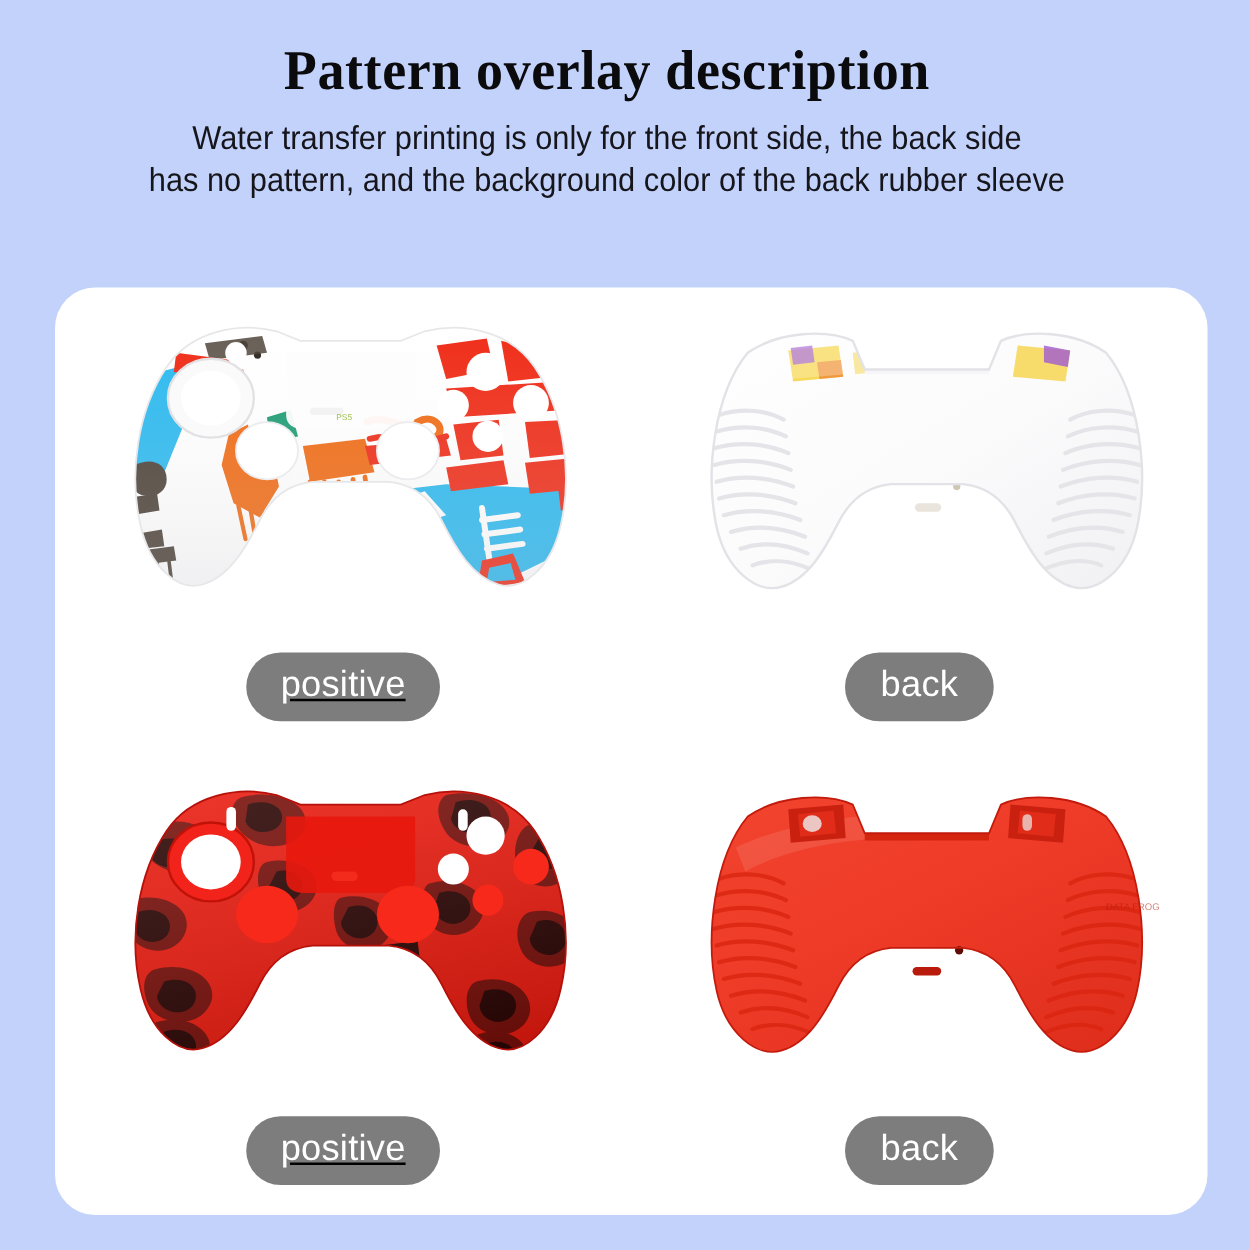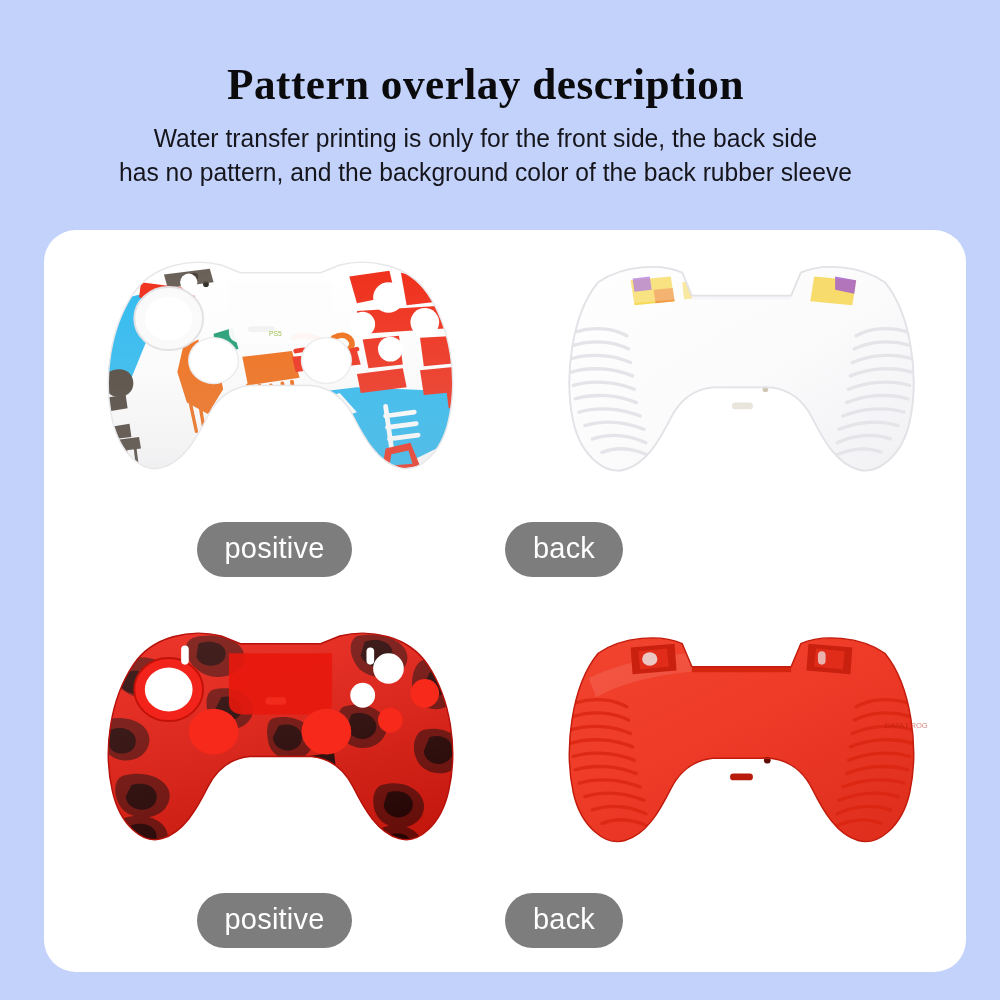--- a/index.html
+++ b/index.html
@@ -23,7 +23,7 @@
     top: 0; left: 0;
     width: 971px;
     height: 227px;
-    padding-top: 58px;
+    padding-top: 30px;
     text-align: center;
   }
 

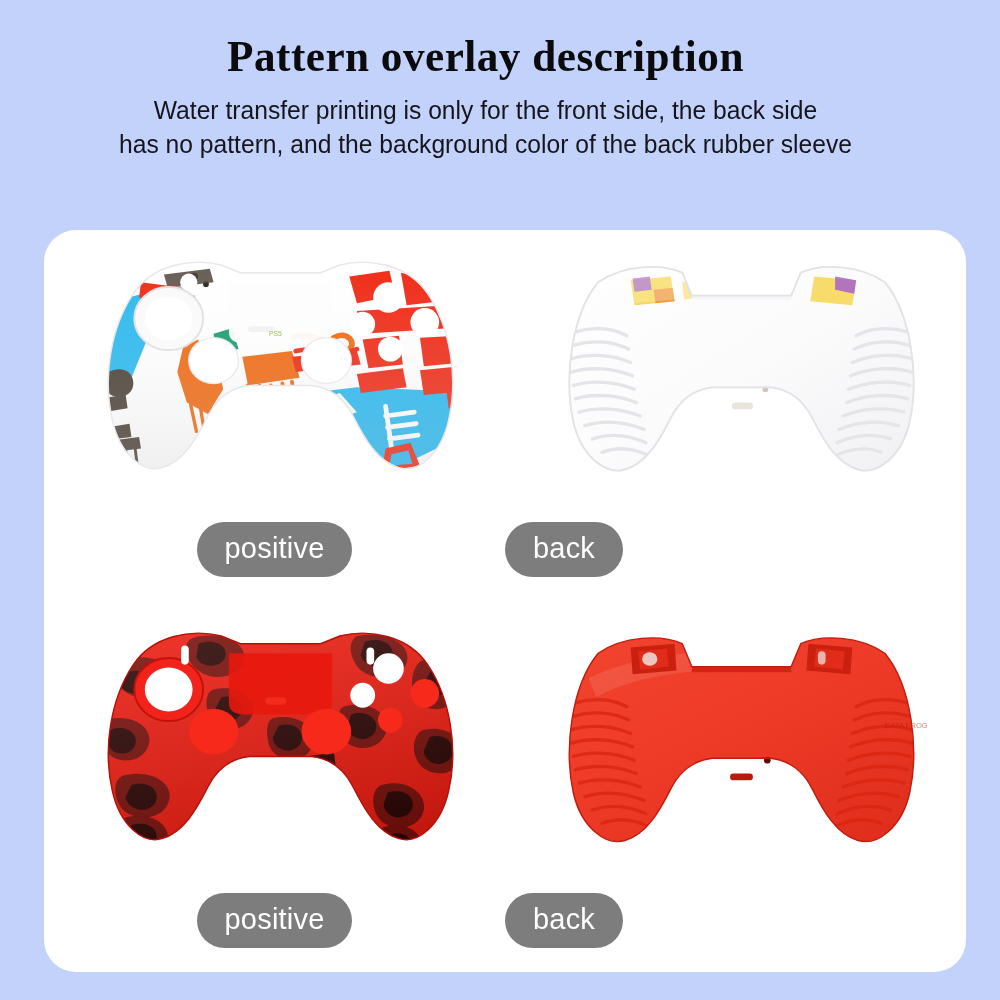--- a/index.html
+++ b/index.html
@@ -98,7 +98,7 @@
   }
 
   
-  .cell-0 .badge-wrap, .cell-2 .badge-wrap { justify-content: center; }
+  .cell-0 .badge-wrap, .cell-2 .badge-wrap { justify-content: center; text-decoration: underline; }
 
   svg.ctrl { display: block; width: 100%; height: 100%; }
 </style>

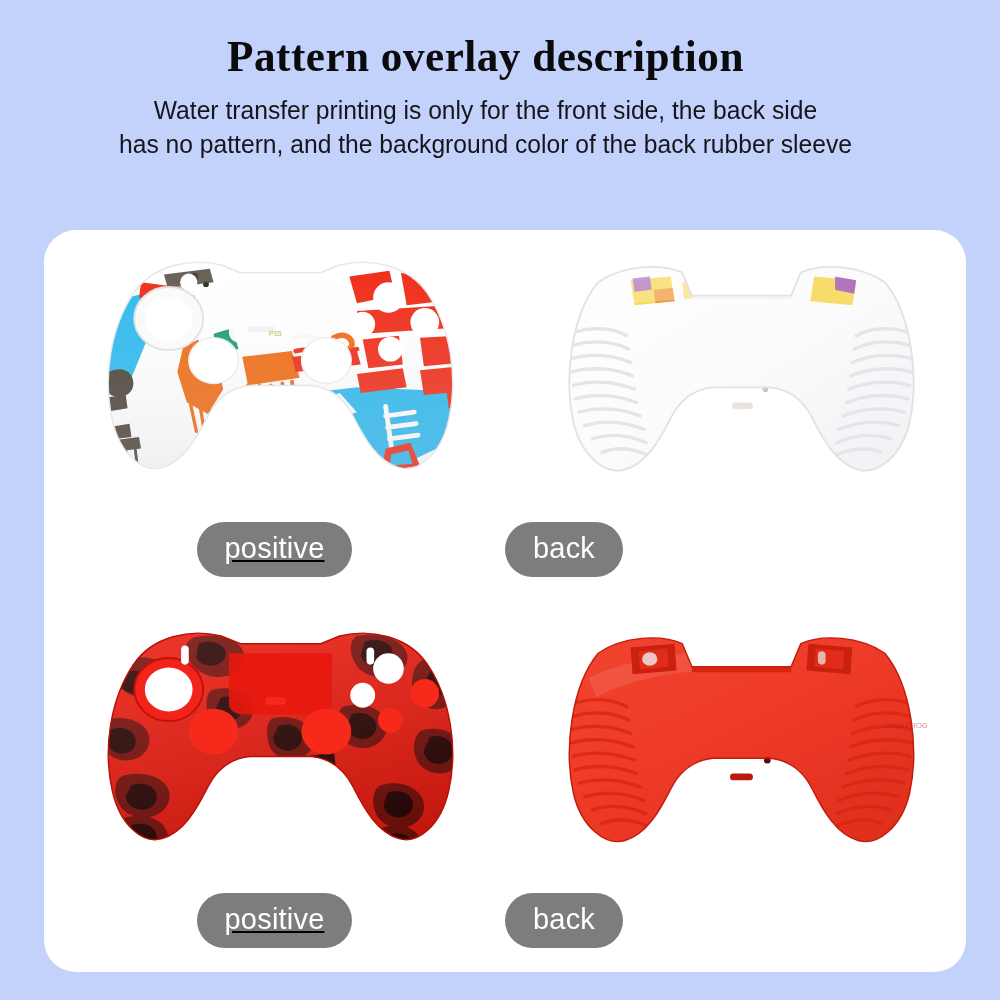--- a/index.html
+++ b/index.html
@@ -83,7 +83,7 @@
     left: 0; right: 0;
     bottom: 24px;
     display: flex;
-    justify-content: flex-start;
+    justify-content: center;
   }
 
   .badge {

